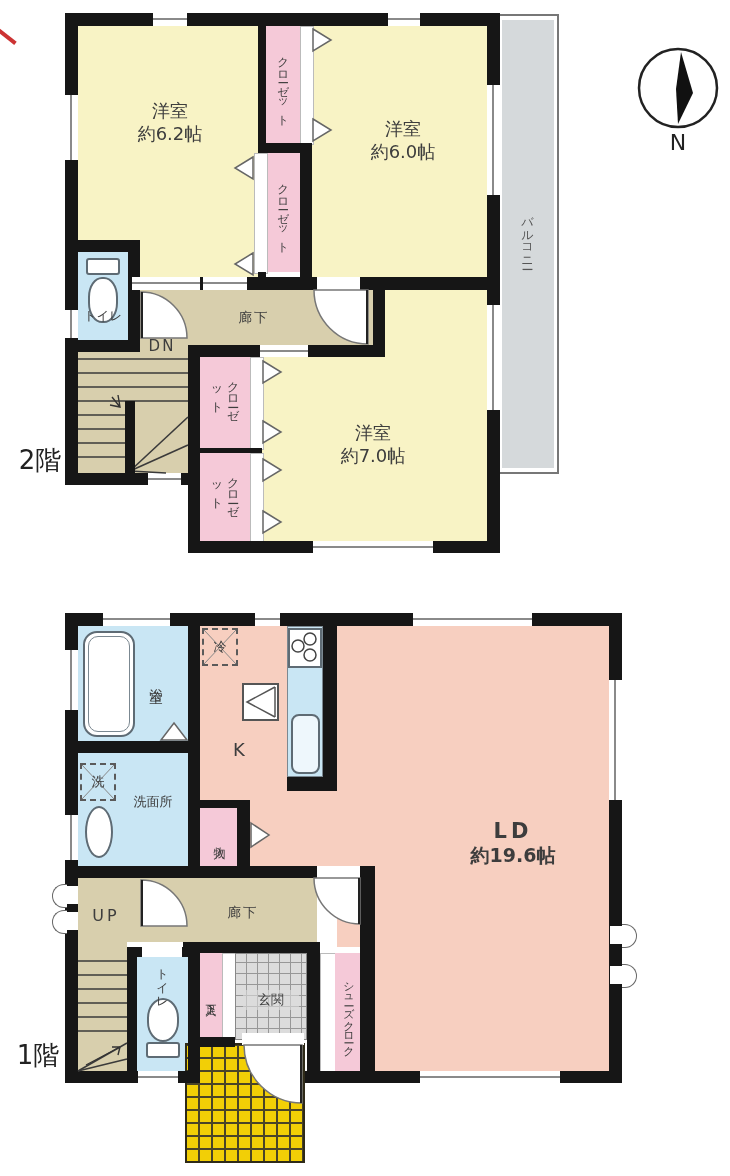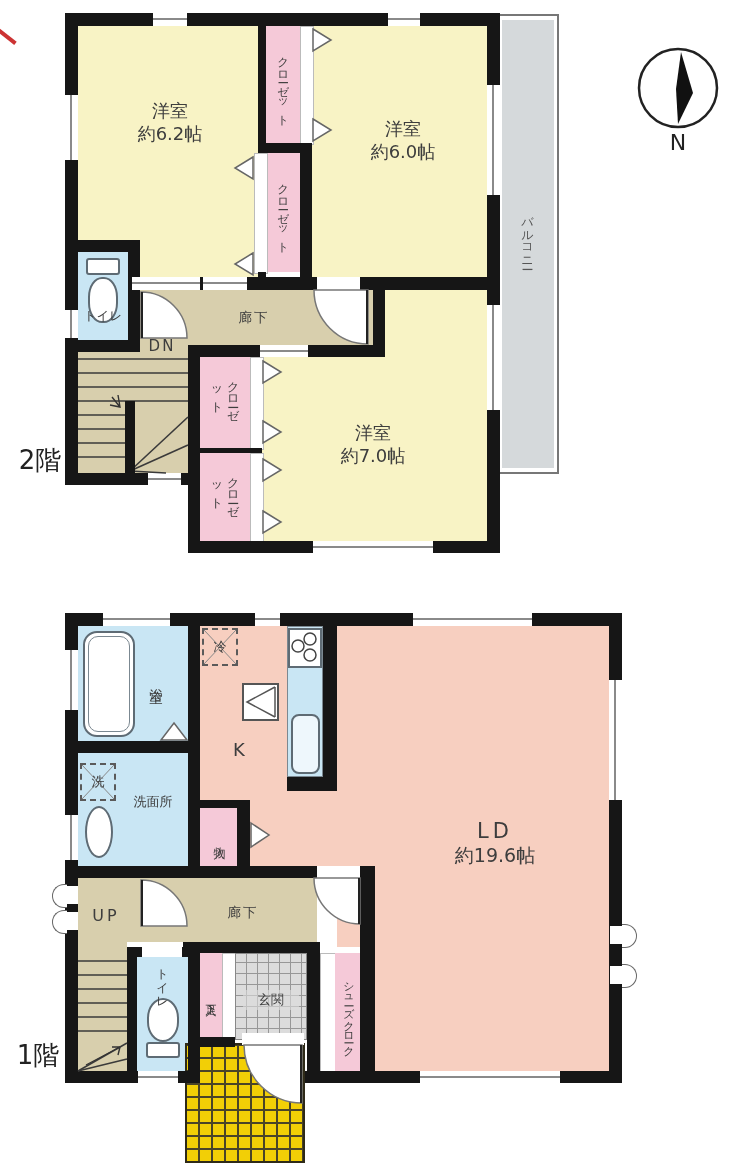--- a/index.html
+++ b/index.html
@@ -316,7 +316,7 @@
     <div class="lbl" style="left:202px;top:628px;width:36px;height:38px;font-size:13px;">冷</div>
     <div class="lbl" style="left:222px;top:738px;width:34px;height:24px;font-size:18px;">K</div>
     <div class="lbl vt" style="left:207px;top:814px;height:46px;width:24px;font-size:12px;">物入</div>
-    <div class="lbl" style="left:420px;top:818px;width:150px;flex-direction:column;">
+    <div class="lbl" style="left:438px;top:818px;width:150px;flex-direction:column;font-weight:bold;">
       <div style="font-size:21px;letter-spacing:4px;">LD</div>
       <div style="font-size:19px;">約19.6帖</div>
     </div>

